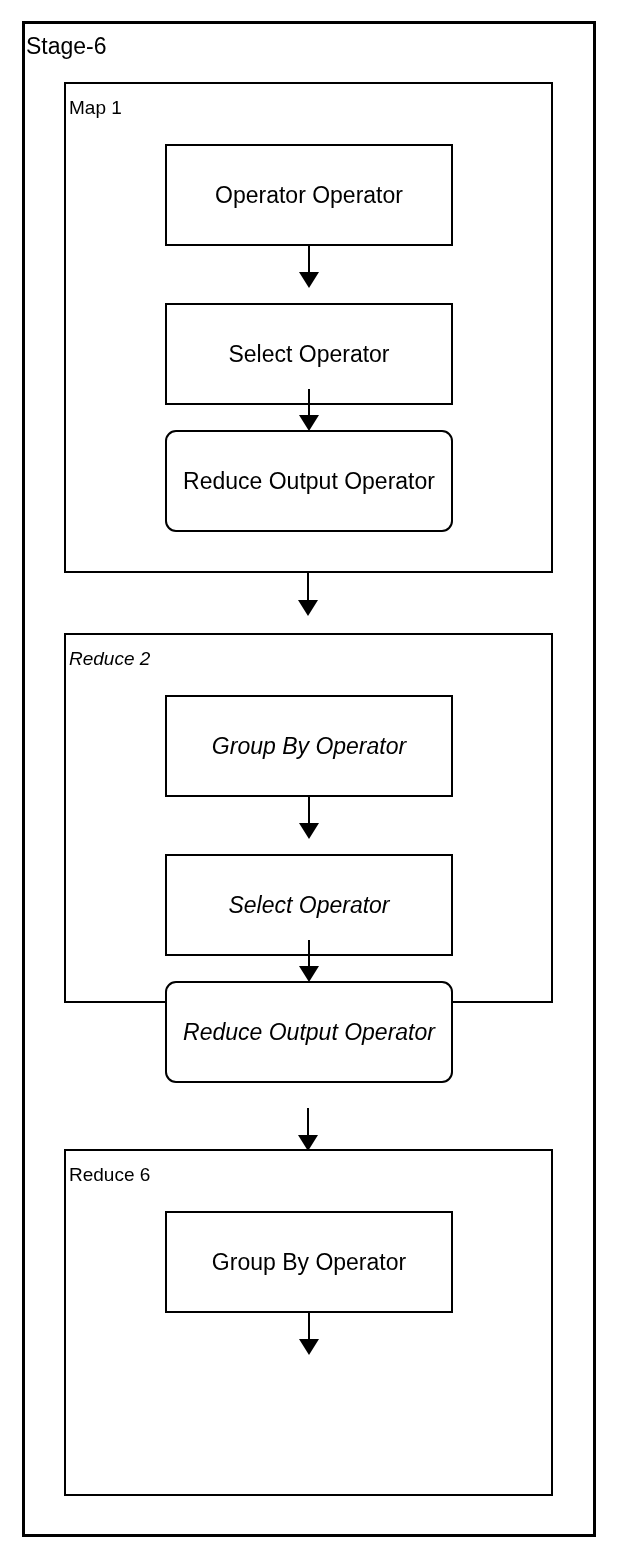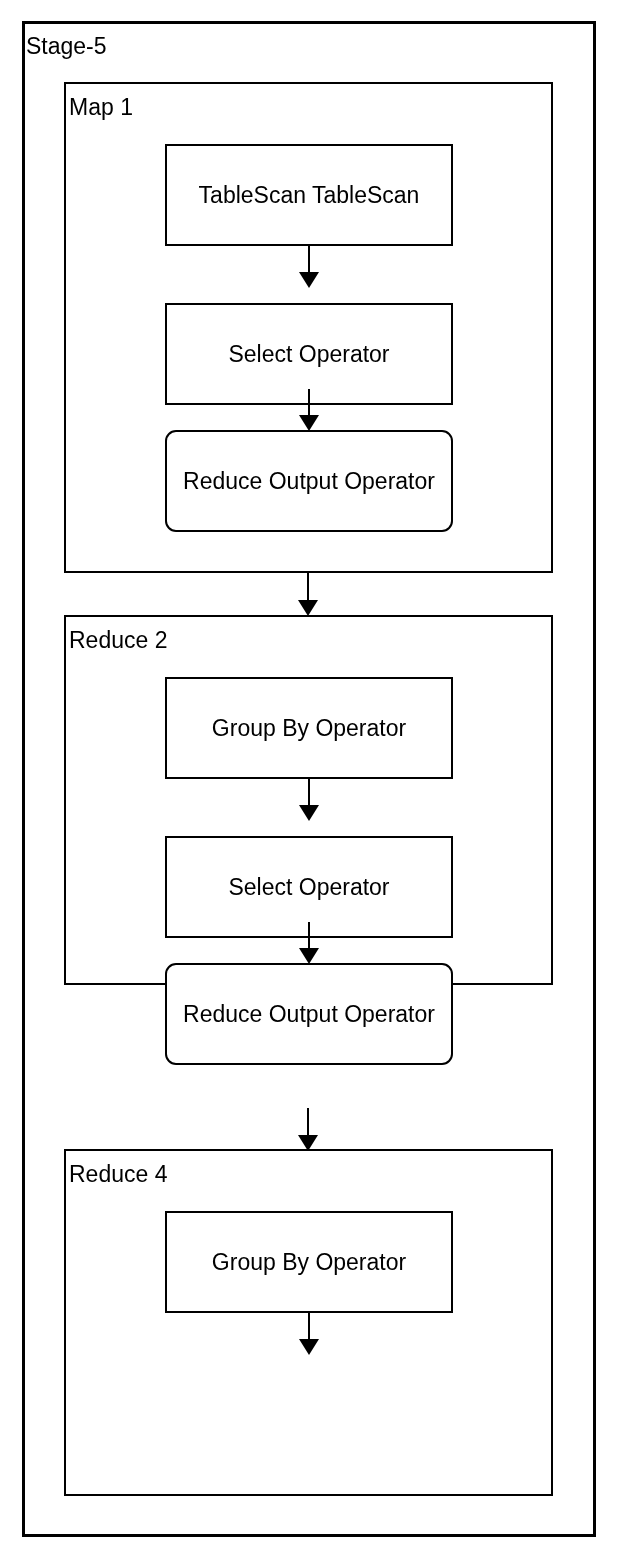--- a/index.html
+++ b/index.html
@@ -107,7 +107,7 @@
 <body>
 
 <div class="stage-box">
-  <div class="stage-label">Stage-5</div>
+  <div class="stage-label">Stage-6</div>
 
   <div class="group-box group-map1">
     <div class="group-label">Map 1</div>

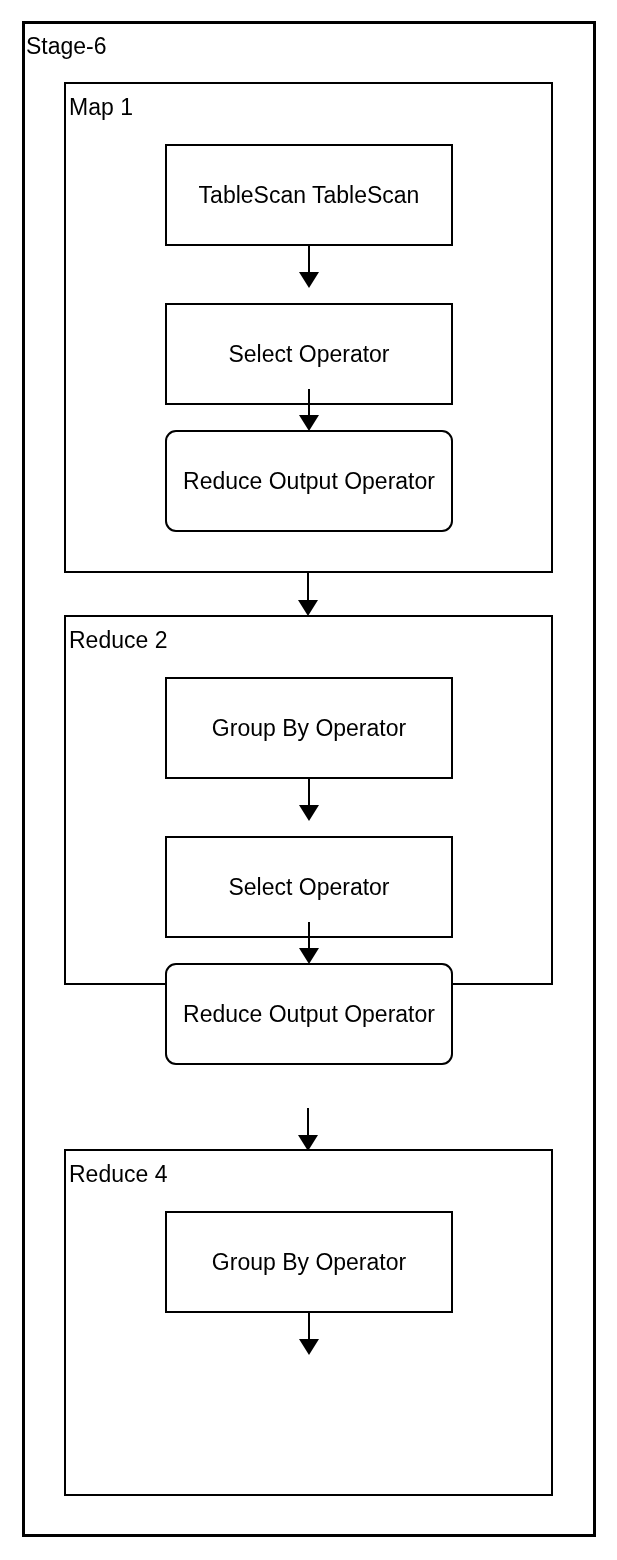--- a/index.html
+++ b/index.html
@@ -48,7 +48,7 @@
     position: absolute;
     left: 3px;
     top: 10px;
-    font-size: 23px;
+    font-size: 19px;
     line-height: 27px;
     white-space: nowrap;
   }

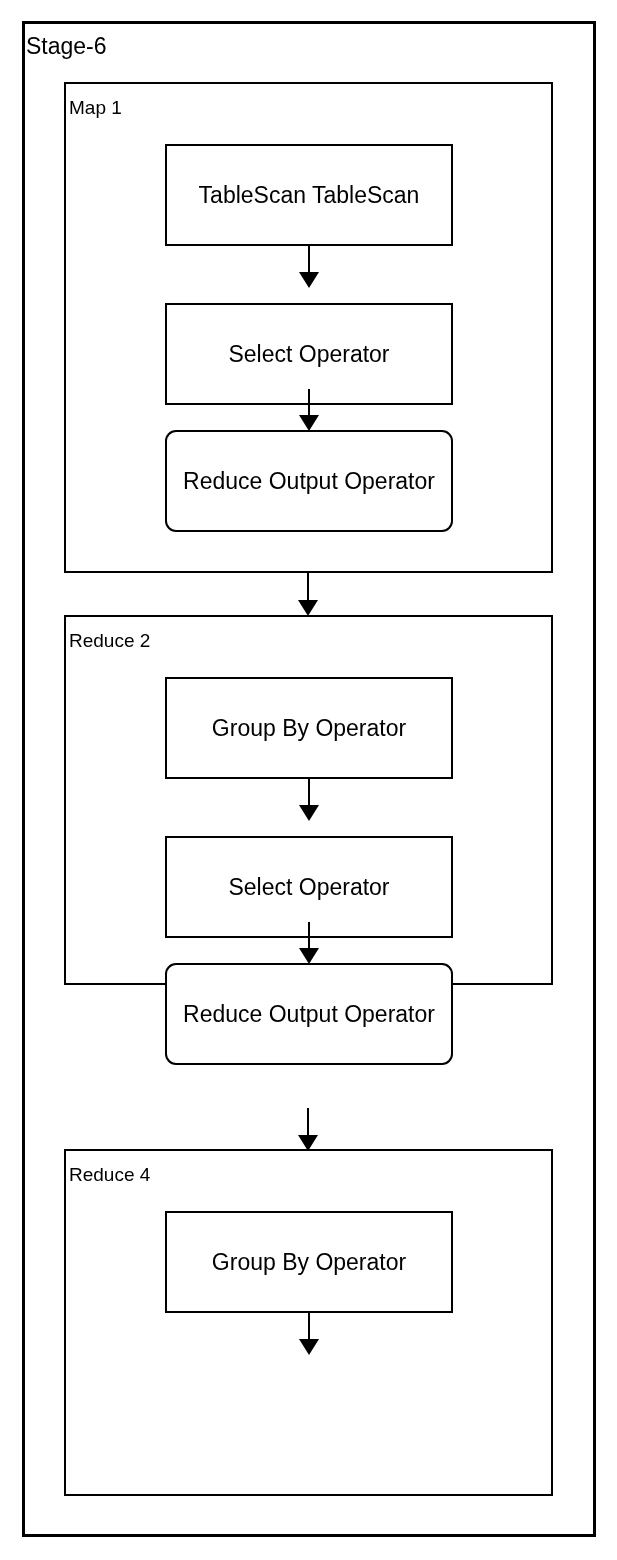--- a/index.html
+++ b/index.html
@@ -111,7 +111,7 @@
 
   <div class="group-box group-map1">
     <div class="group-label">Map 1</div>
-    <div class="op-box op-1">TableScan TableScan</div>
+    <div class="op-box op-1">Operator Operator</div>
     <div class="arrow op-arrow op-arrow-1">
       <div class="stem"></div>
       <div class="head"></div>

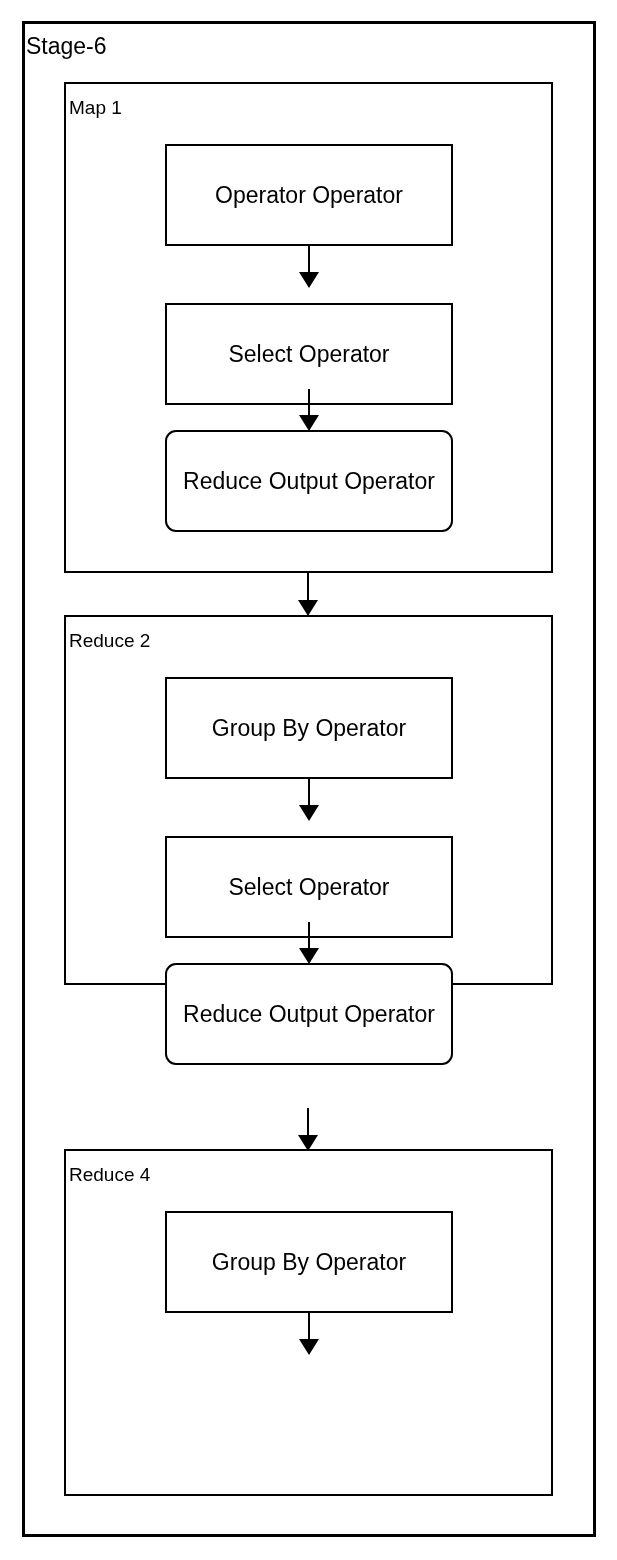--- a/index.html
+++ b/index.html
@@ -42,7 +42,7 @@
     background: #ffffff;
   }
   .group-map1    { top: 58px;   height: 491px; }
-  .group-reduce2 { top: 591px;  height: 370px; }
+  .group-reduce2 { top: 609px;  height: 370px; font-style: italic; }
   .group-reduce3 { top: 1125px; height: 347px; }
   .group-label {
     position: absolute;

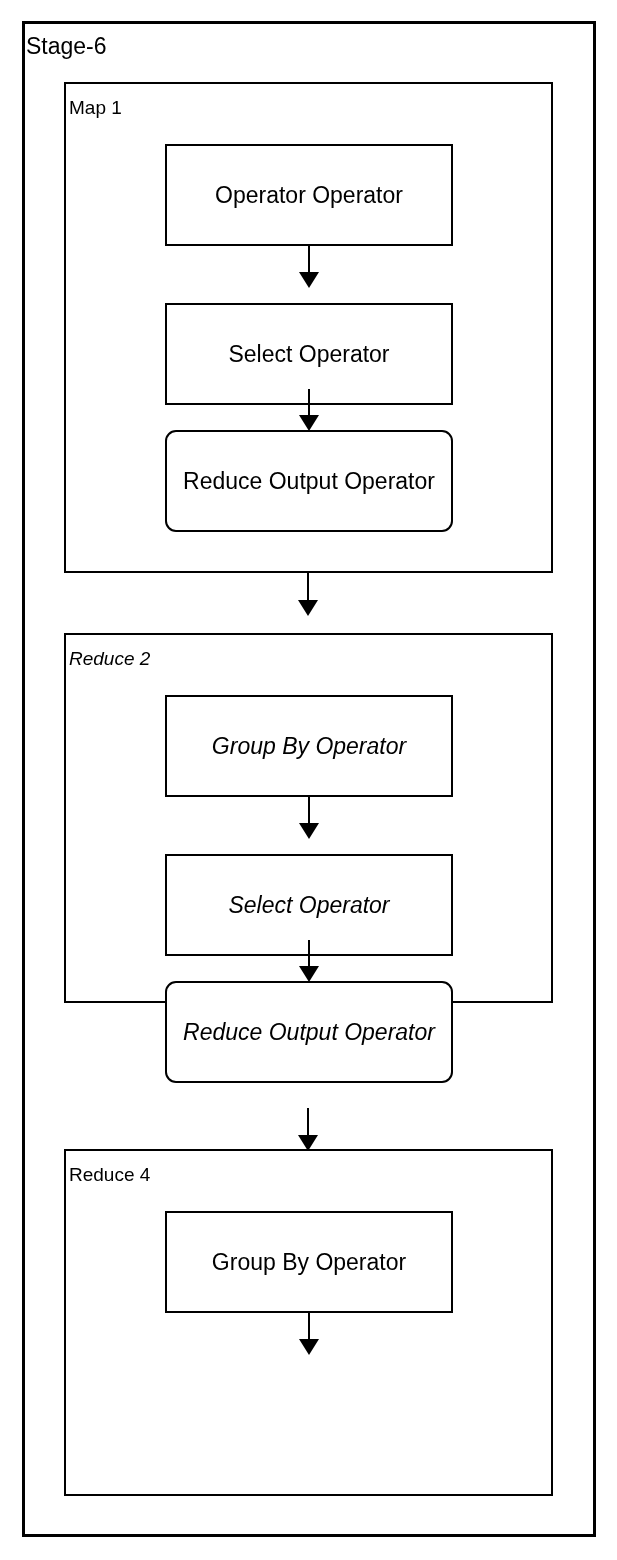--- a/index.html
+++ b/index.html
@@ -150,7 +150,7 @@
   </div>
 
   <div class="group-box group-reduce3">
-    <div class="group-label">Reduce 4</div>
+    <div class="group-label">Reduce 6</div>
     <div class="op-box op-1">Group By Operator</div>
     <div class="arrow op-arrow op-arrow-1">
       <div class="stem"></div>

